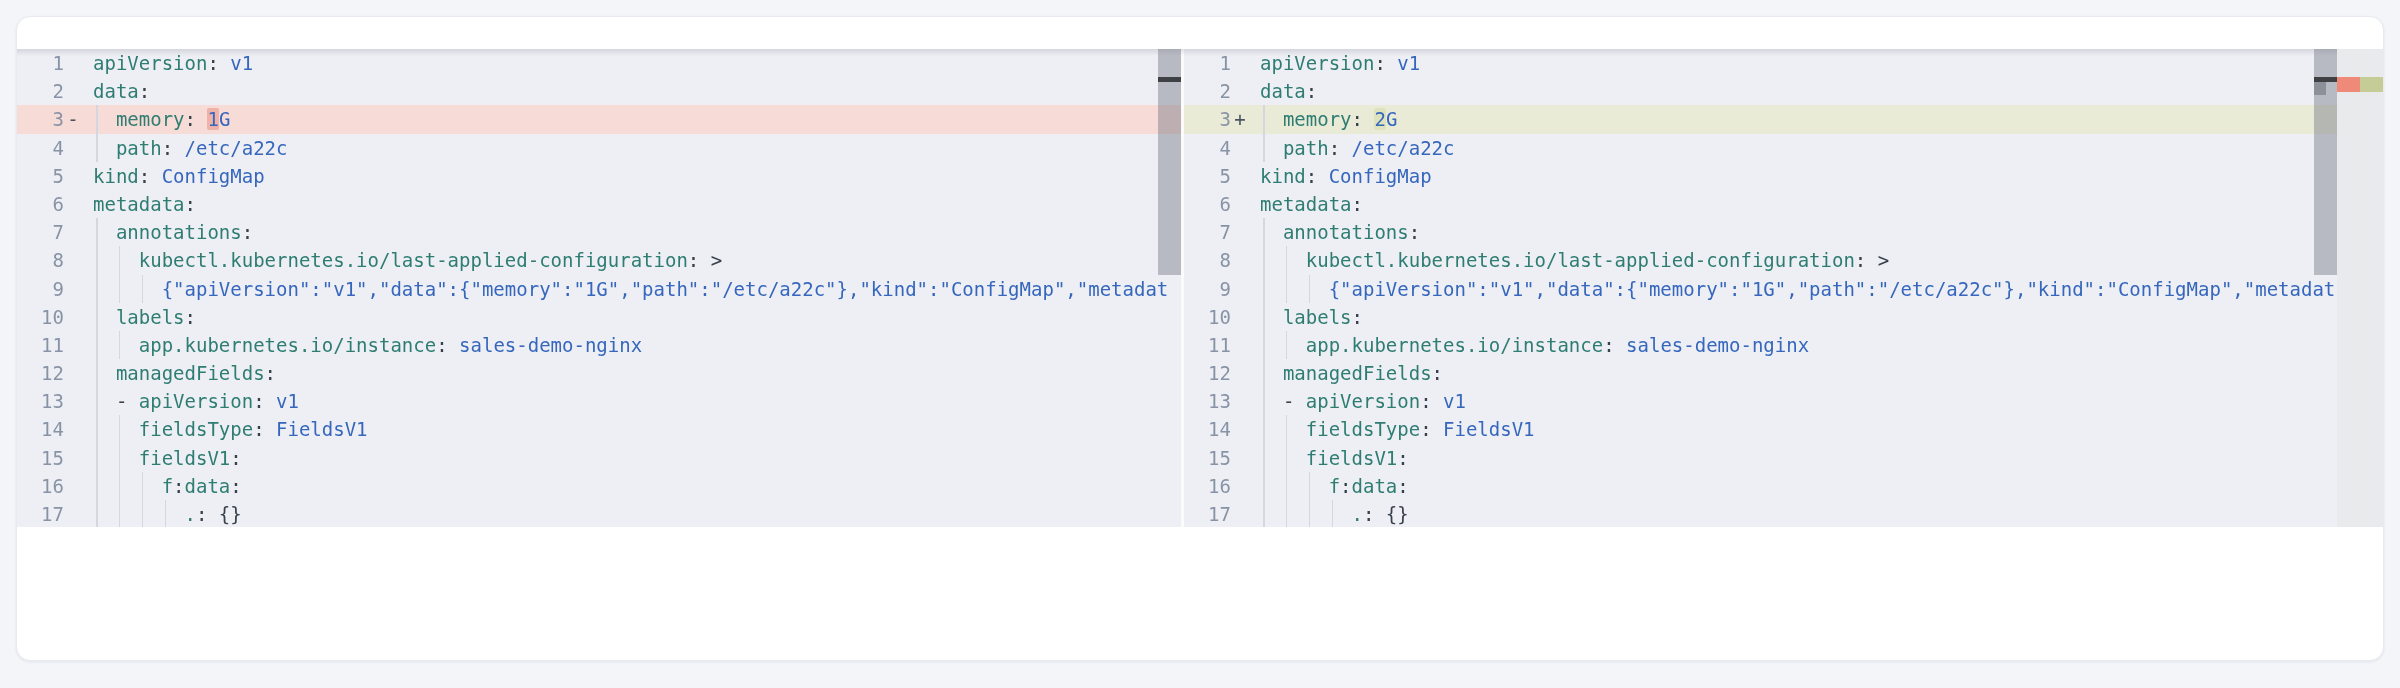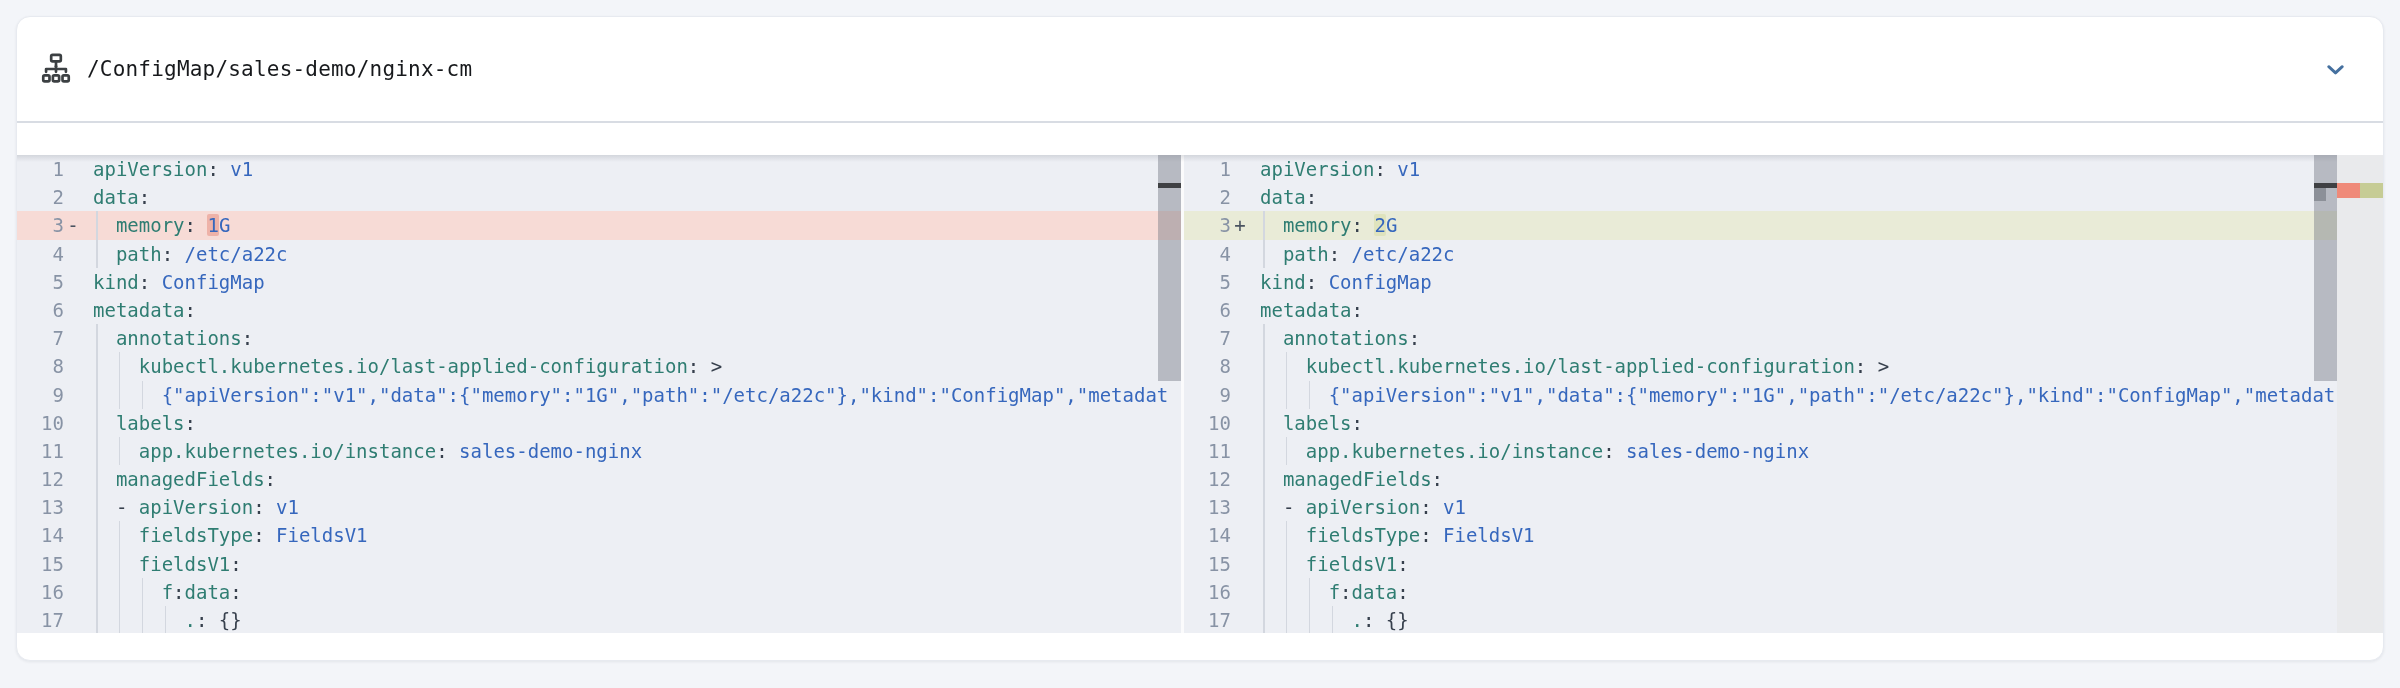--- a/index.html
+++ b/index.html
@@ -79,26 +79,6 @@
 
 <div class="card">
 
-  <div class="card-header">
-    <span class="res-icon">
-      <svg width="34" height="42" viewBox="0 0 24 26" fill="none" stroke="currentColor" stroke-width="1.9" stroke-linecap="round" stroke-linejoin="round">
-        <rect x="8.6" y="3" width="6.8" height="4.6" rx="1"></rect>
-        <path d="M12 7.6 V11"></path>
-        <path d="M5 15 V13 H19 V15"></path>
-        <path d="M12 11 V15"></path>
-        <rect x="3" y="17.5" width="4.4" height="4.2" rx="1"></rect>
-        <rect x="9.8" y="17.5" width="4.4" height="4.2" rx="1"></rect>
-        <rect x="16.6" y="17.5" width="4.4" height="4.2" rx="1"></rect>
-      </svg>
-    </span>
-    <span class="res-title">/ConfigMap/sales-demo/nginx-cm</span>
-    <span class="hdr-spacer"></span>
-    <span class="chev">
-      <svg width="27" height="27" viewBox="0 0 24 24" fill="none" stroke="currentColor" stroke-width="2.6" stroke-linecap="round" stroke-linejoin="round">
-        <polyline points="6 9.5 12 15 18 9.5"></polyline>
-      </svg>
-    </span>
-  </div>
 
   <div class="diff-wrap">
 

